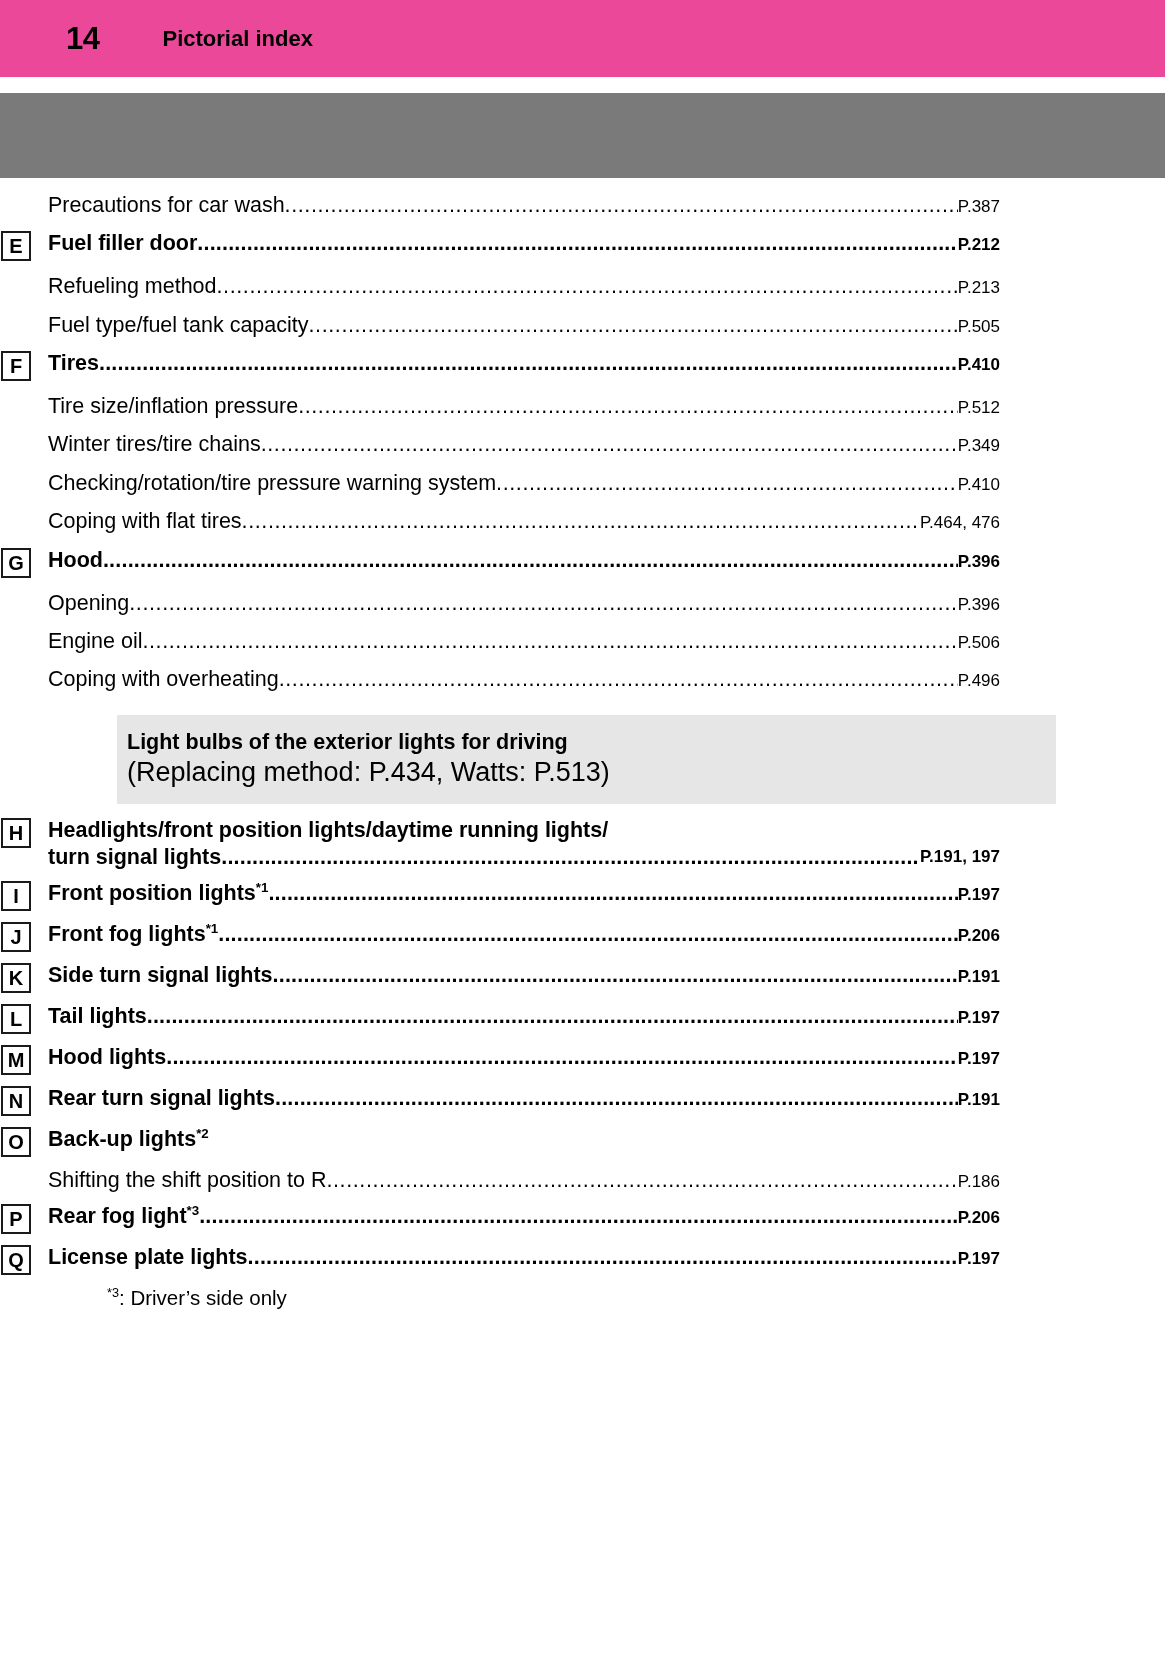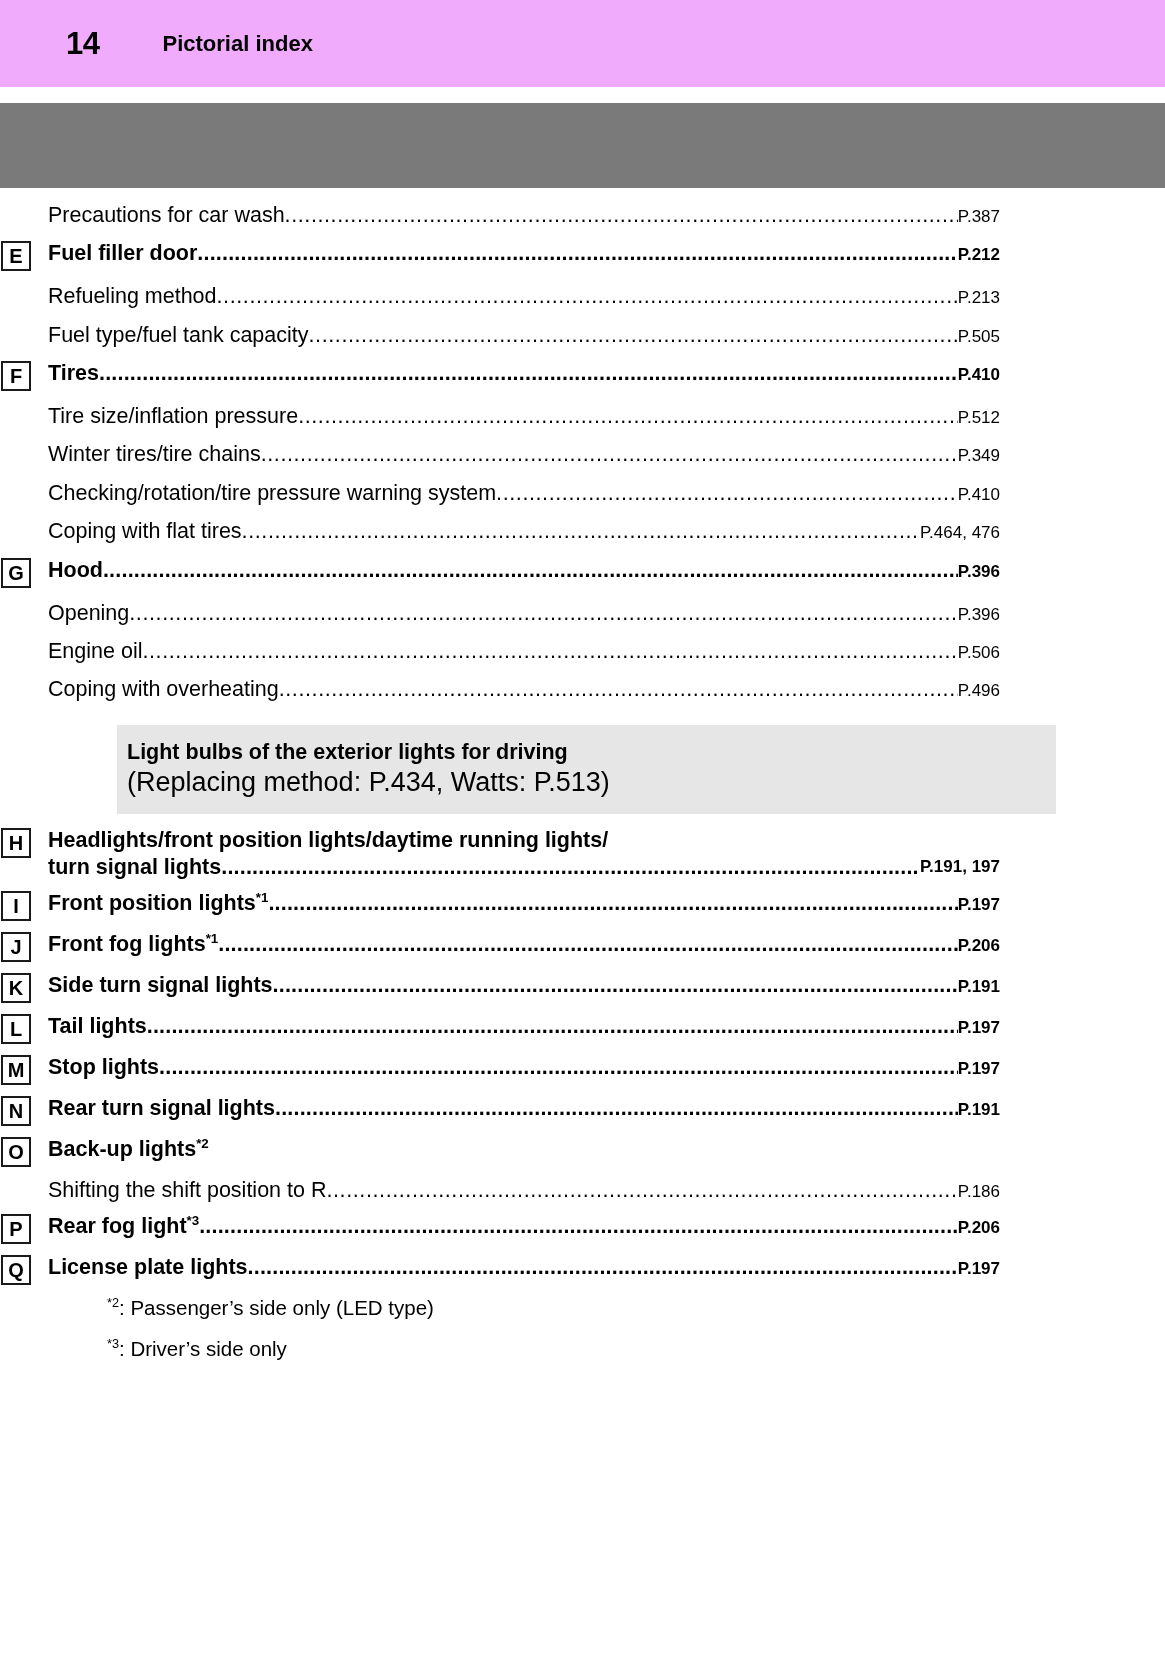--- a/index.html
+++ b/index.html
@@ -18,8 +18,8 @@
 
   
   .page-header {
-    height: 87px;
-    background: #f0abfc;
+    height: 77px;
+    background: #ec4899;
     display: flex;
     align-items: center;
     padding-left: 66px;

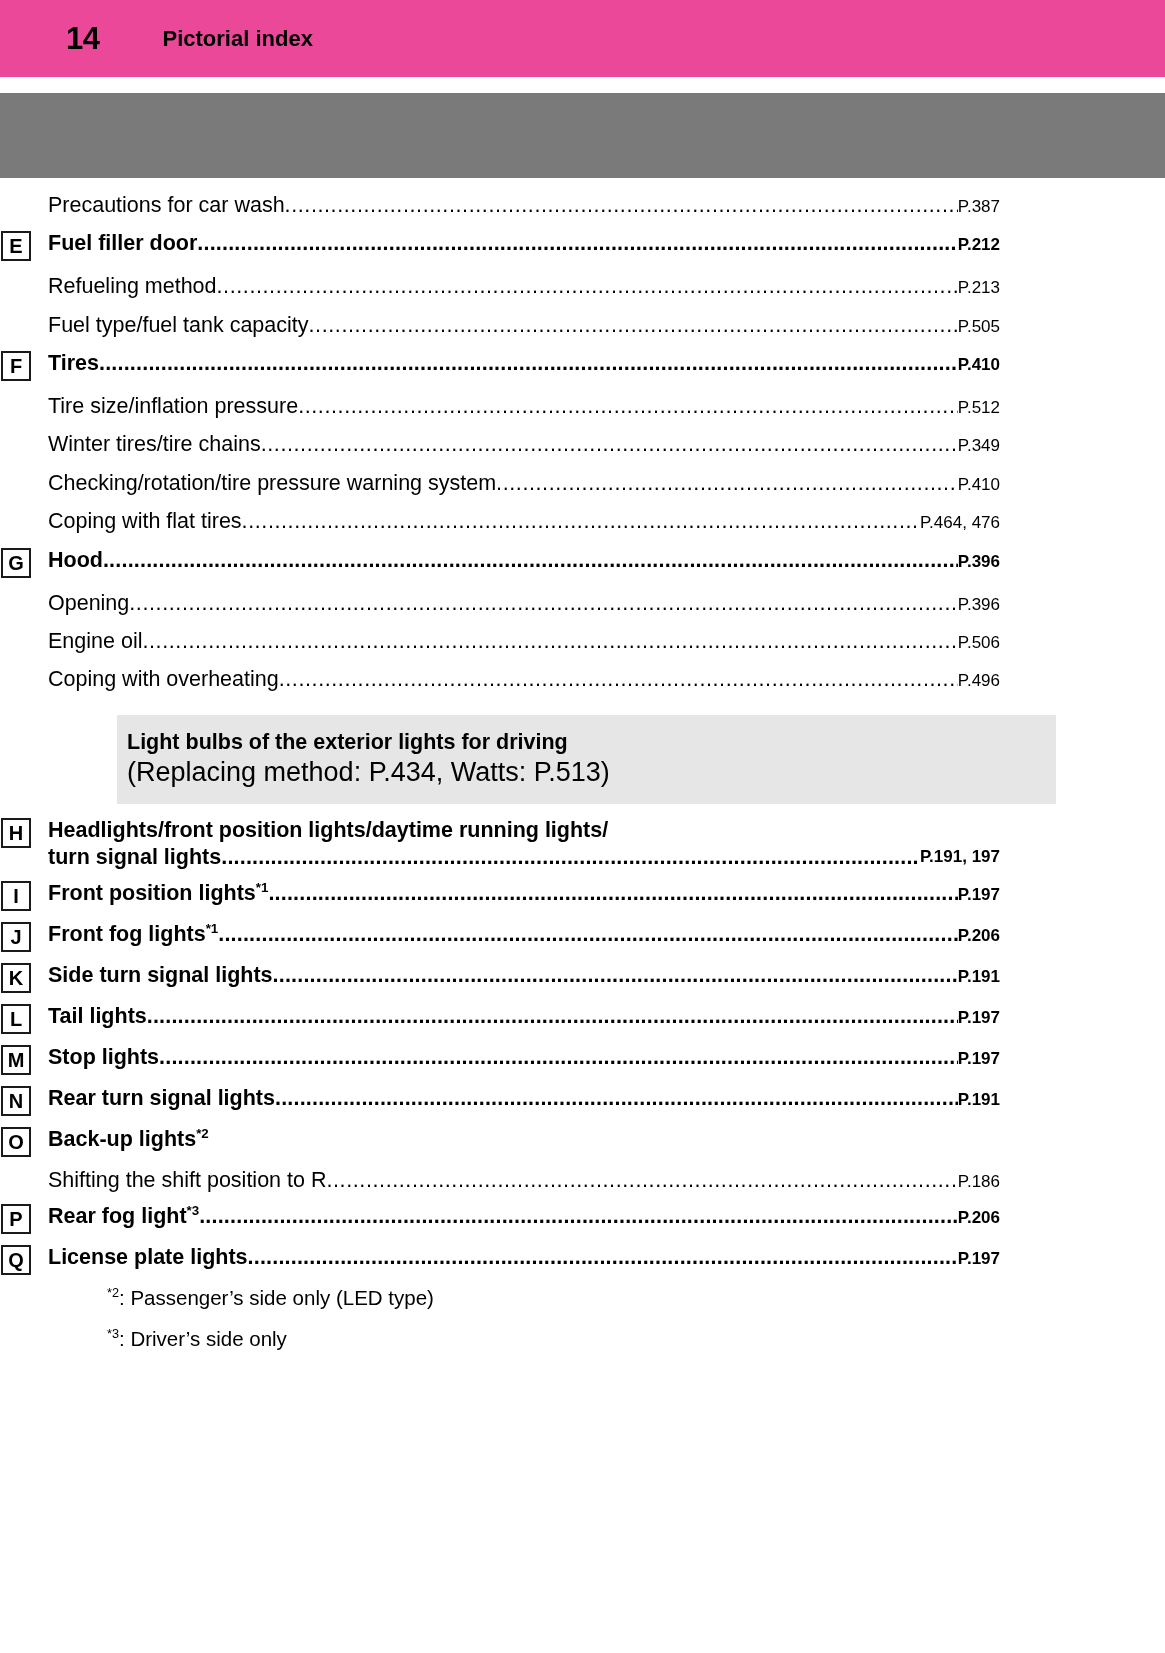--- a/index.html
+++ b/index.html
@@ -416,7 +416,7 @@
         </div>
         <div class="entry-text">
           <div class="line">
-            <span class="label">Stop lights</span>
+            <span class="label">Hood lights</span>
             <span class="leader">................................................................................................................................................................................................</span>
             <span class="pageref">P.197</span>
           </div>

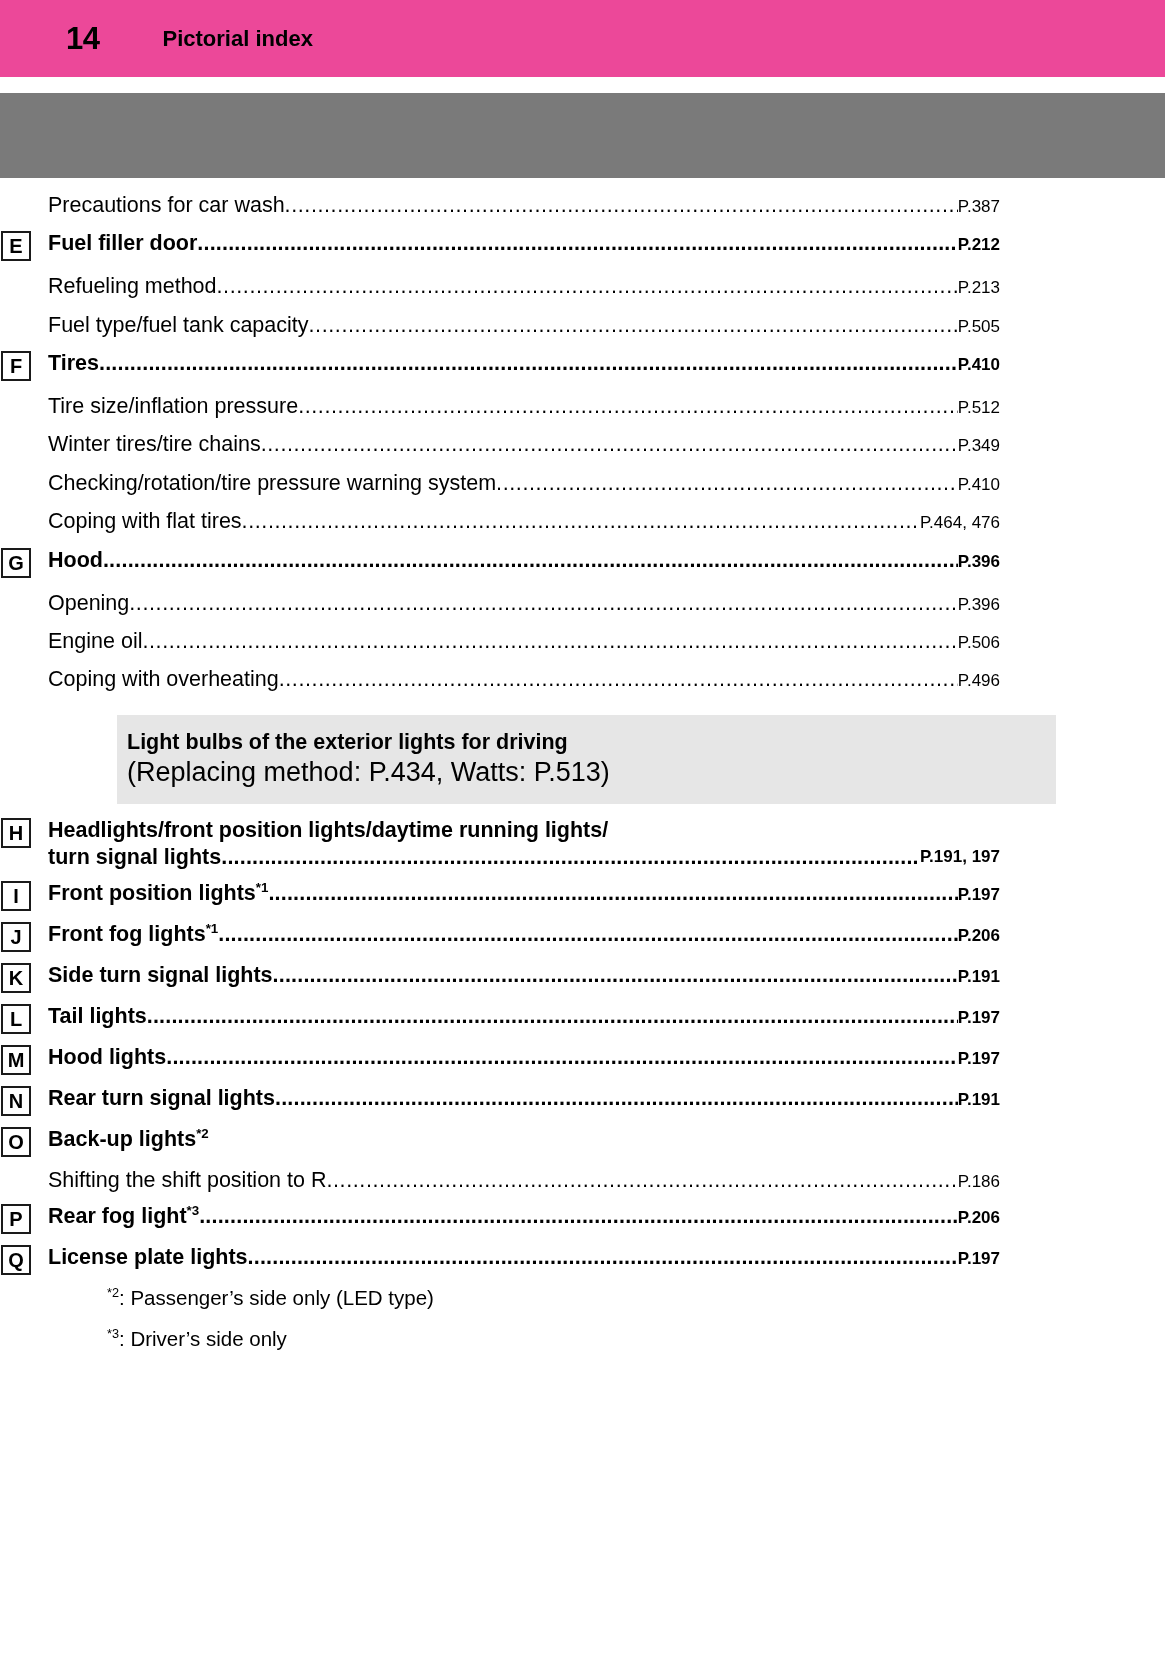--- a/index.html
+++ b/index.html
@@ -481,7 +481,6 @@
     </div>
 
   <div class="footnotes" id="footnotes">
-      <div class="footnote"><sup>*2</sup><span>: Passenger’s side only (LED type)</span></div>
       <div class="footnote"><sup>*3</sup><span>: Driver’s side only</span></div>
     </div>
 </div>

